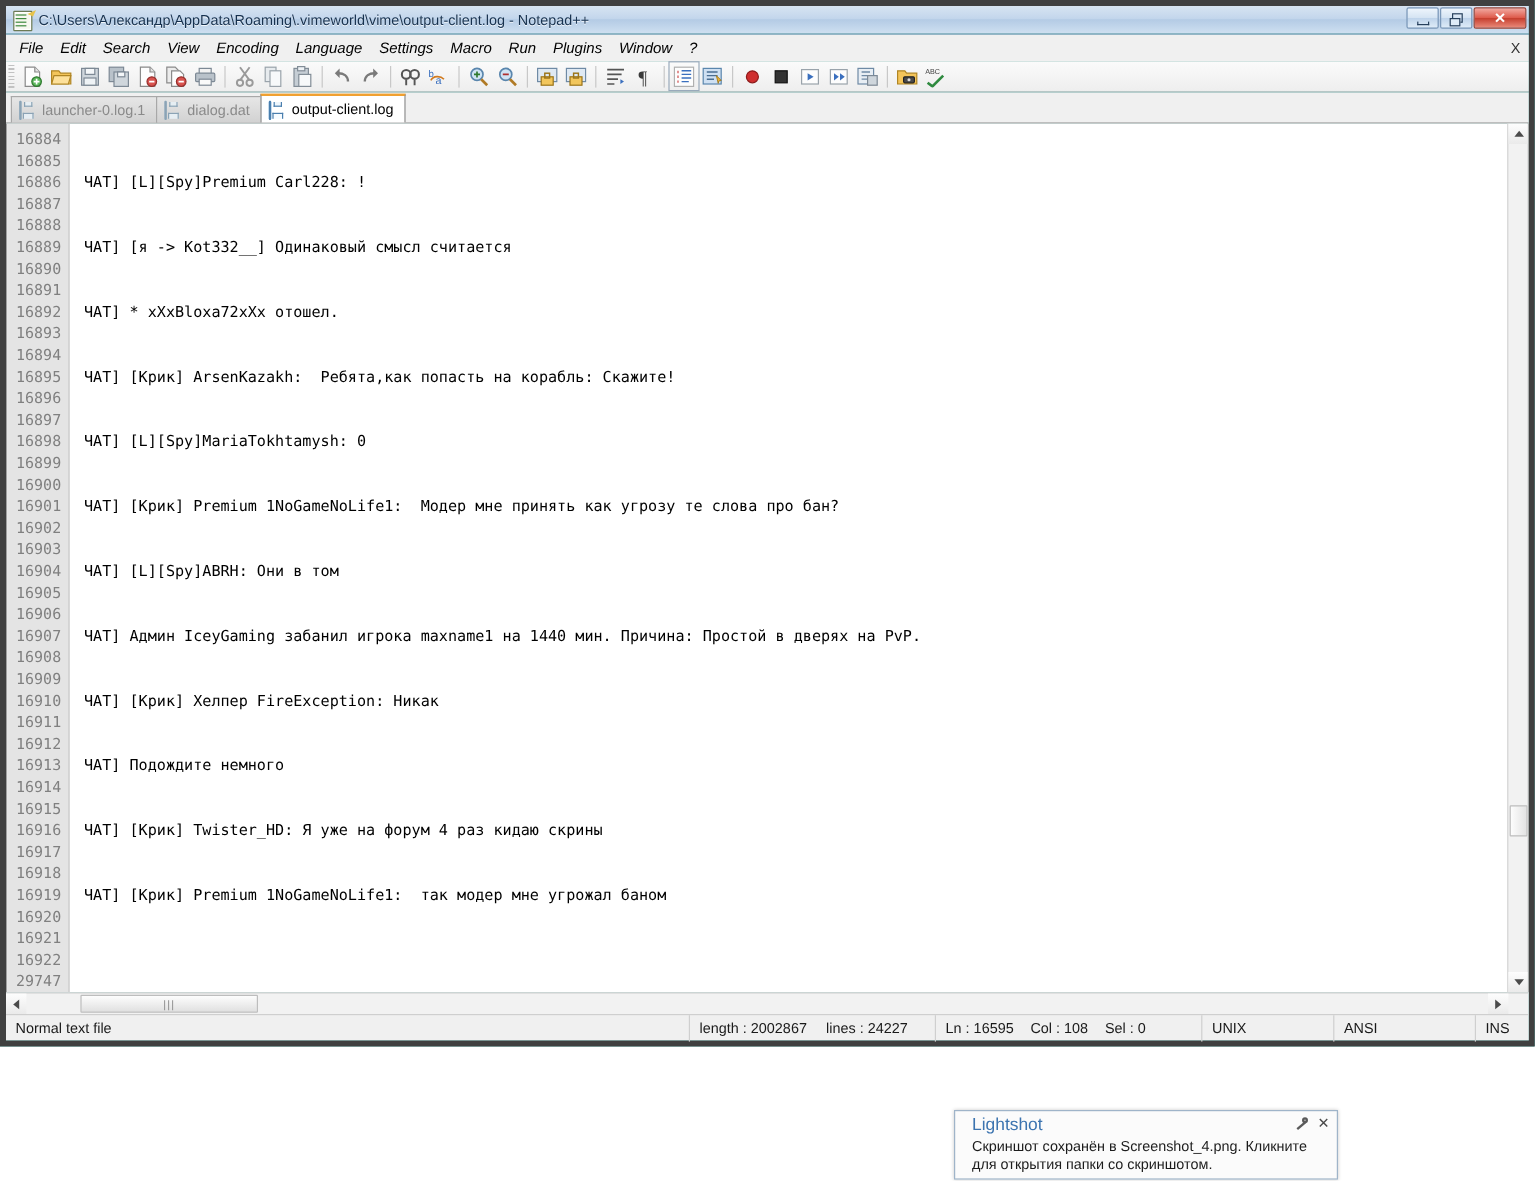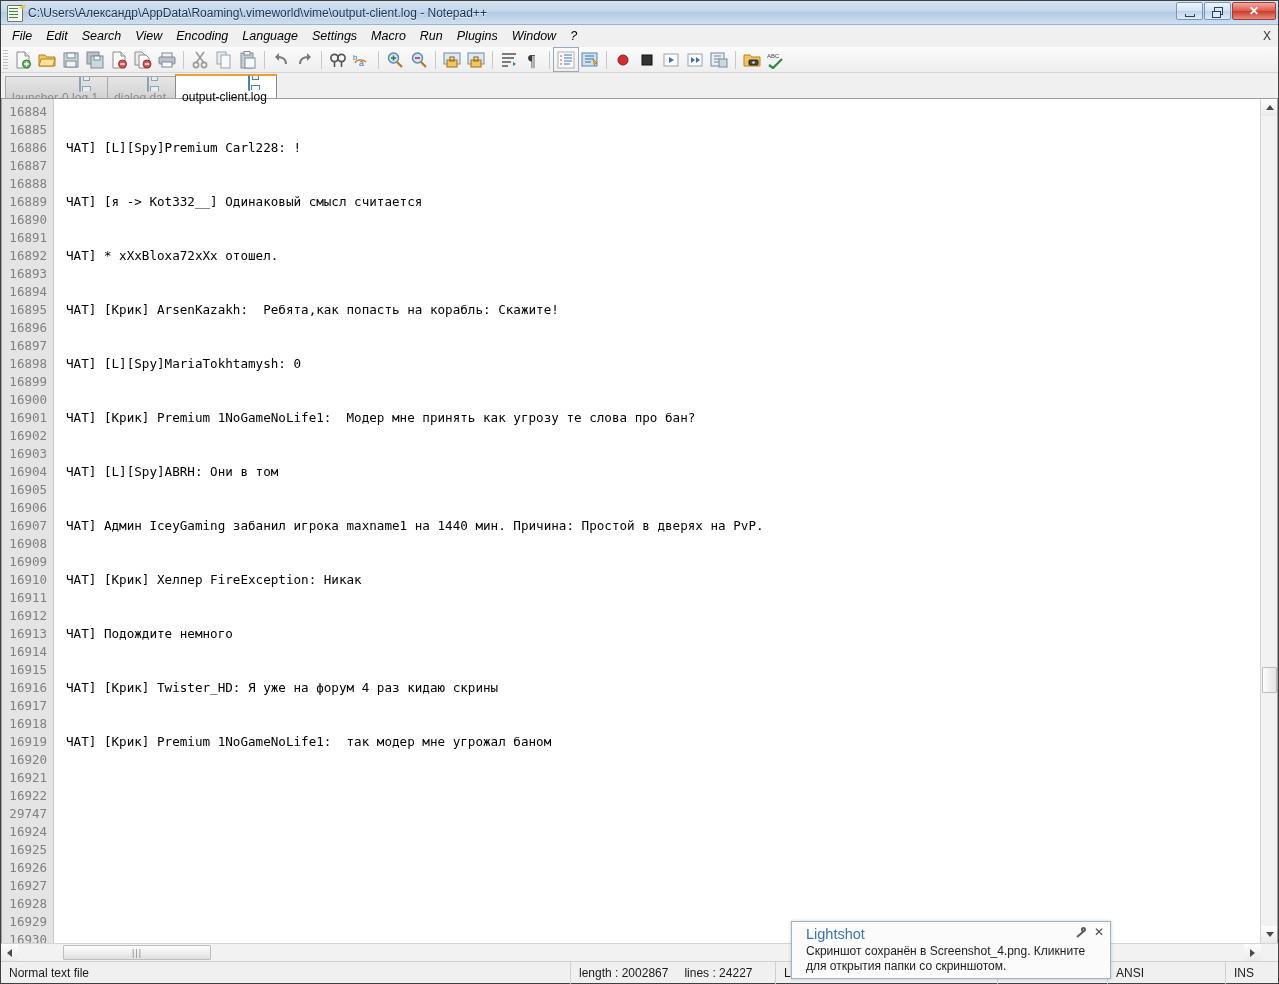--- a/index.html
+++ b/index.html
@@ -14,12 +14,12 @@
     position: relative;
   }
   .app {
-    width: 1279px; height: 984px;
+    width: 1279px; height: 872px;
     position: relative;
     background: #0f766e;
     display: flex;
     flex-direction: column;
-    border: 1px solid #404040;
+    border: 5px solid #404040;
     box-sizing: border-box;
   }
 

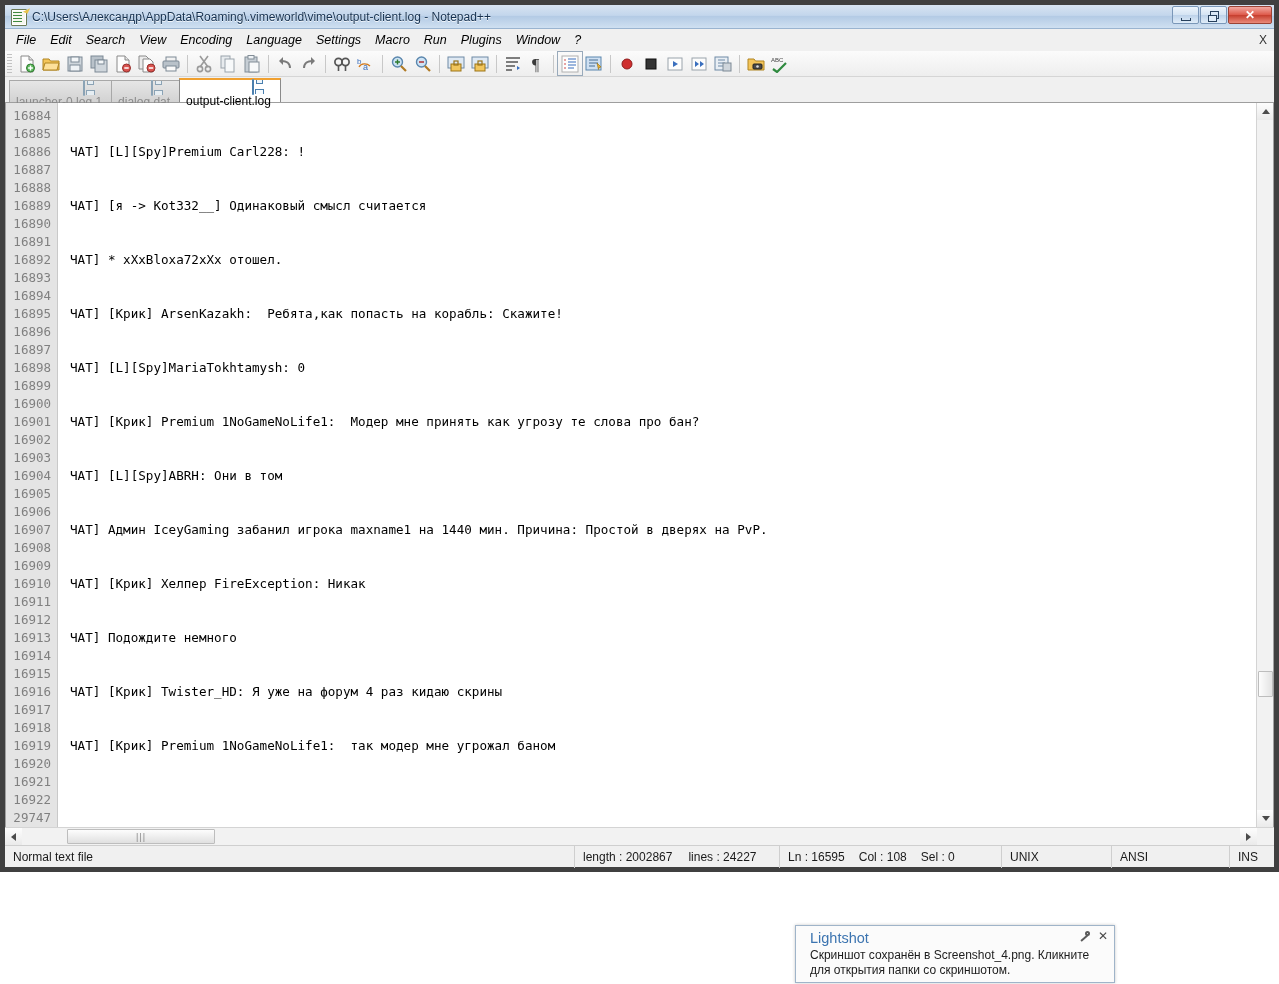--- a/index.html
+++ b/index.html
@@ -192,7 +192,7 @@
   .tab {
     height: 22px;
     display: flex;
-    align-items: flex-end;
+    align-items: center;
     padding: 0 9px 0 6px;
     background: linear-gradient(to bottom,#e6e6e6,#d2d2d2);
     border: 1px solid #a8a8a8;
@@ -202,7 +202,6 @@
     color: #8a8a8a;
     box-sizing: border-box;
     white-space: nowrap;
-    flex-direction: column;
   }
   .tab.active {
     background: #ffffff;

